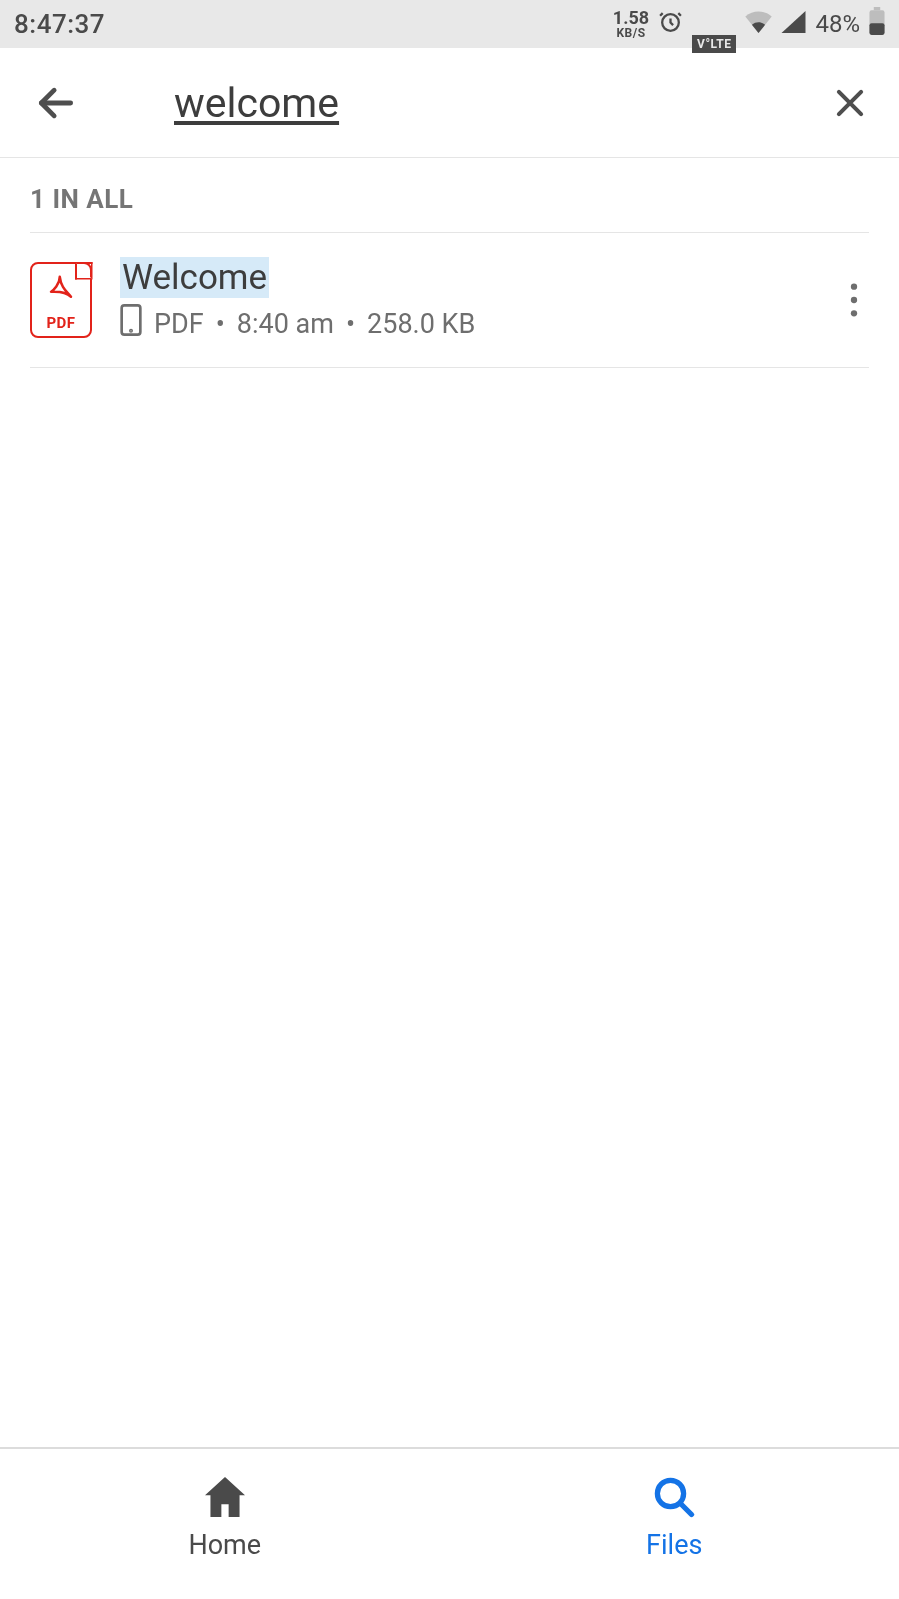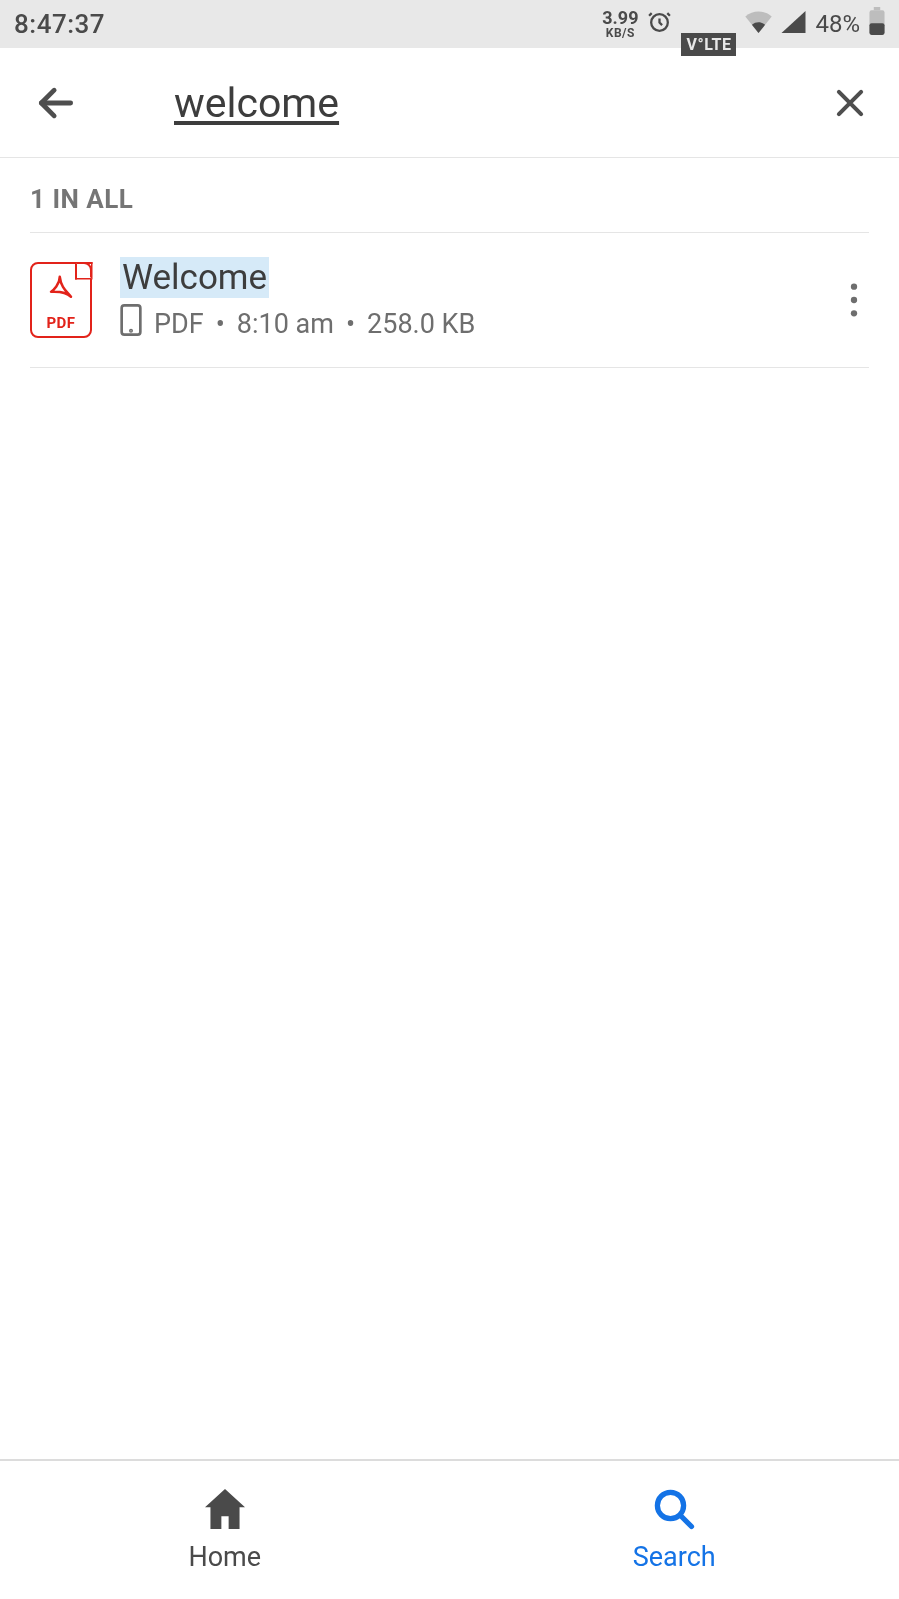--- a/index.html
+++ b/index.html
@@ -237,7 +237,7 @@
   <div class="status-left">8:47:37</div>
   <div class="status-right">
     <div class="net-speed">
-      <span class="val">3.99</span>
+      <span class="val">1.58</span>
       <span class="unit">KB/S</span>
     </div>
     <span>

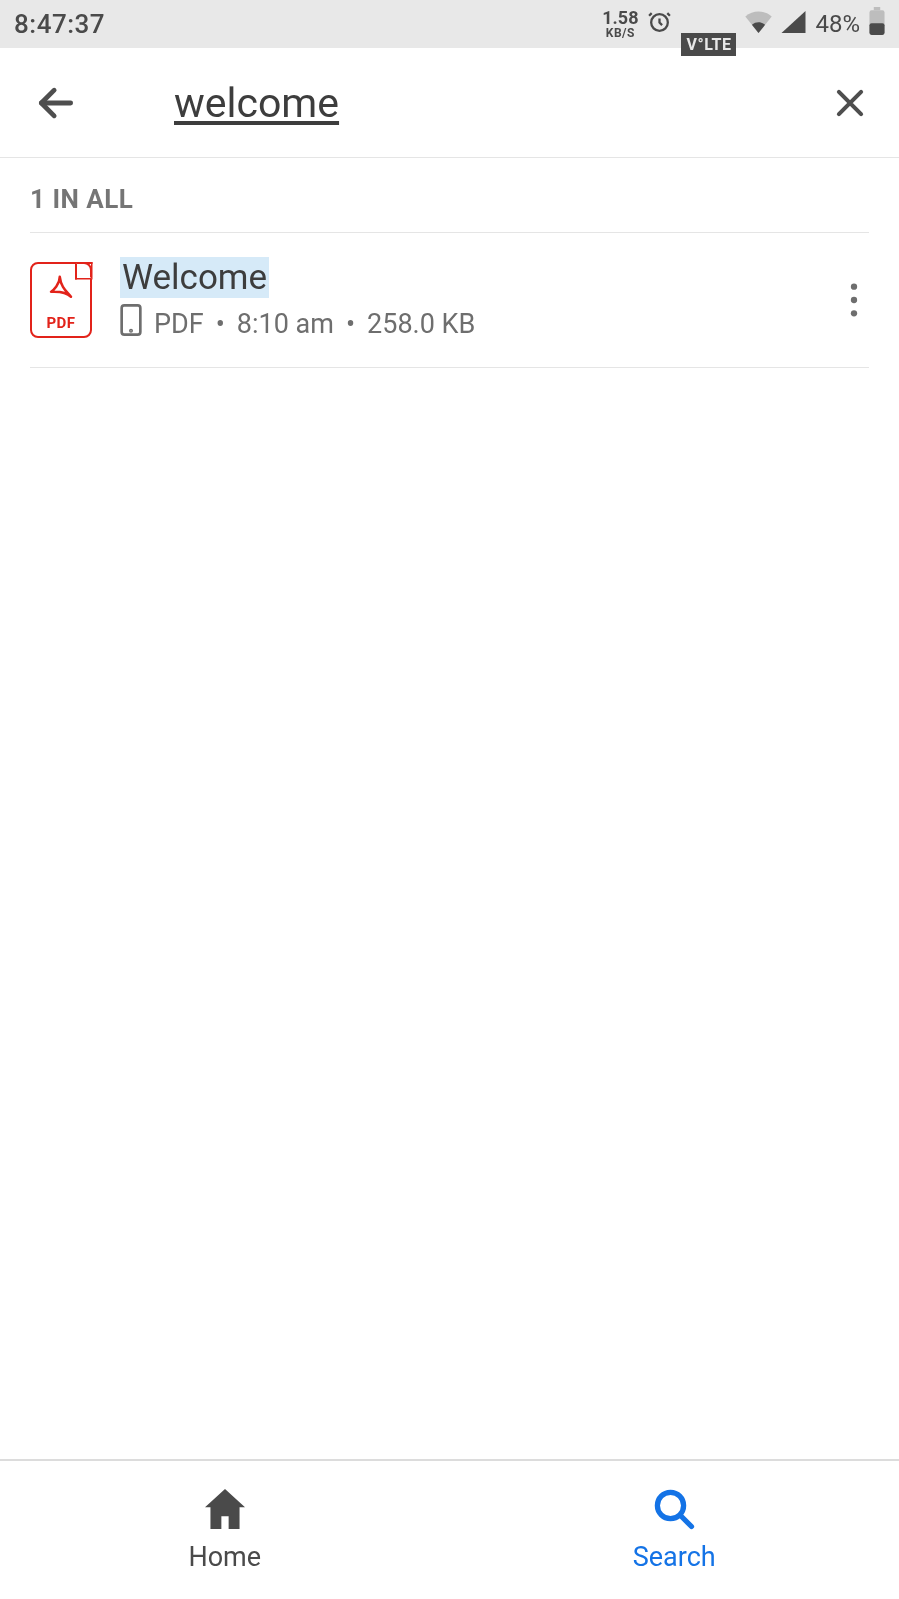--- a/index.html
+++ b/index.html
@@ -56,7 +56,7 @@
   .volte-badge {
     background: #4a4a4a;
     color: #e8e8e8;
-    font-size: 16px;
+    font-size: 12px;
     font-weight: 700;
     padding: 2px 5px;
     border-radius: 0;

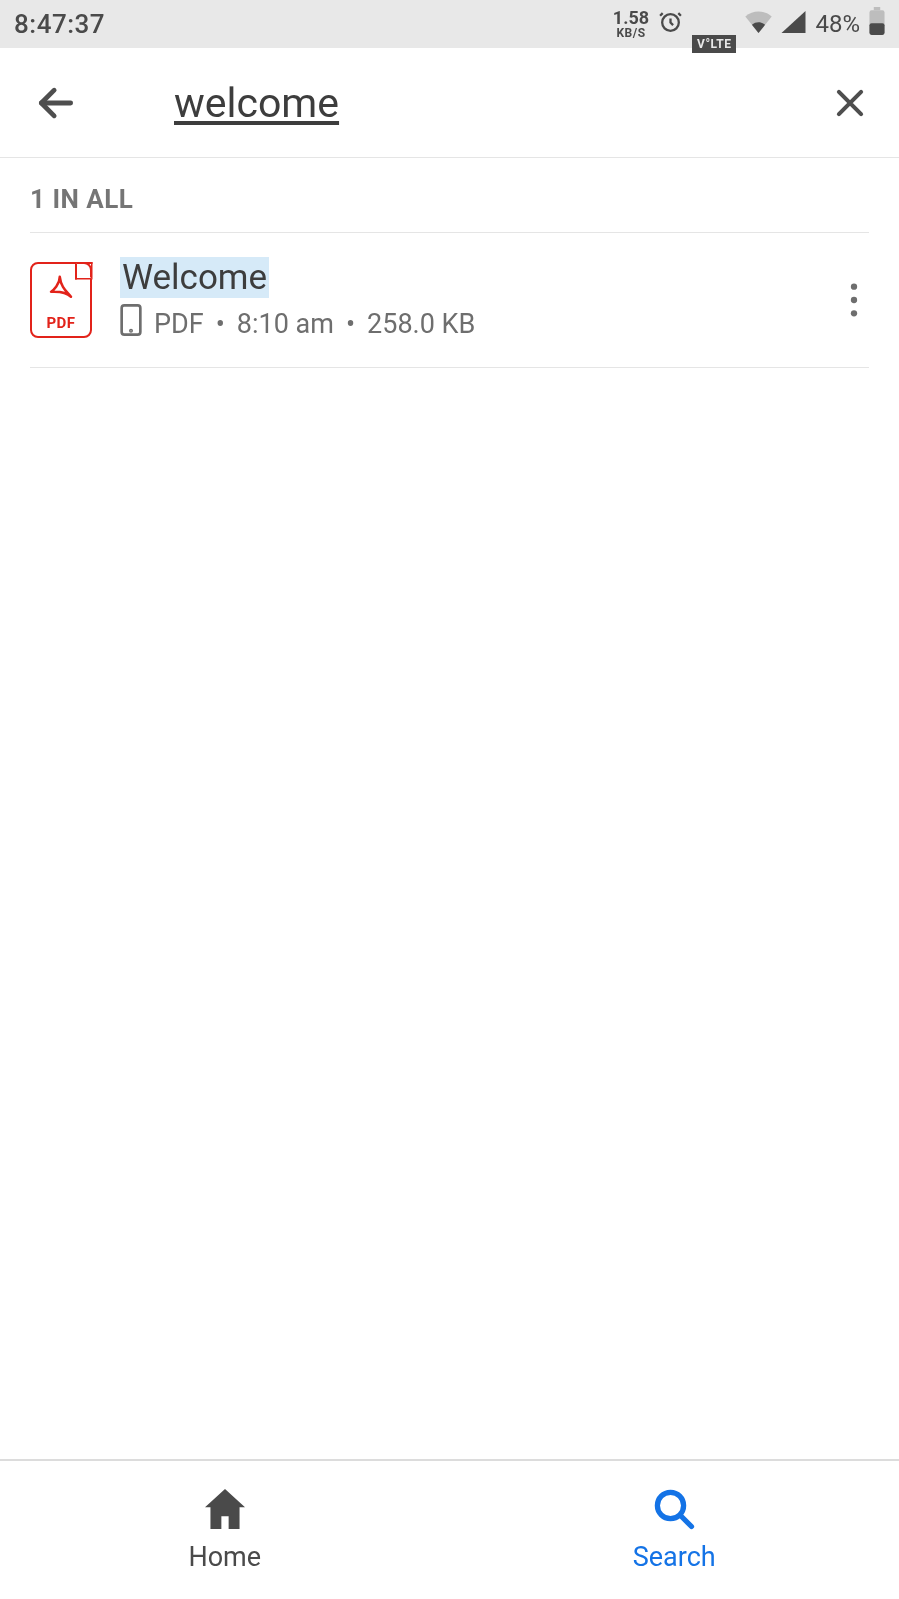--- a/index.html
+++ b/index.html
@@ -310,7 +310,7 @@
         </span>
         <span>PDF</span>
         <span class="dot">•</span>
-        <span>8:10 am</span>
+        <span>8:40 am</span>
         <span class="dot">•</span>
         <span>258.0 KB</span>
       </div>

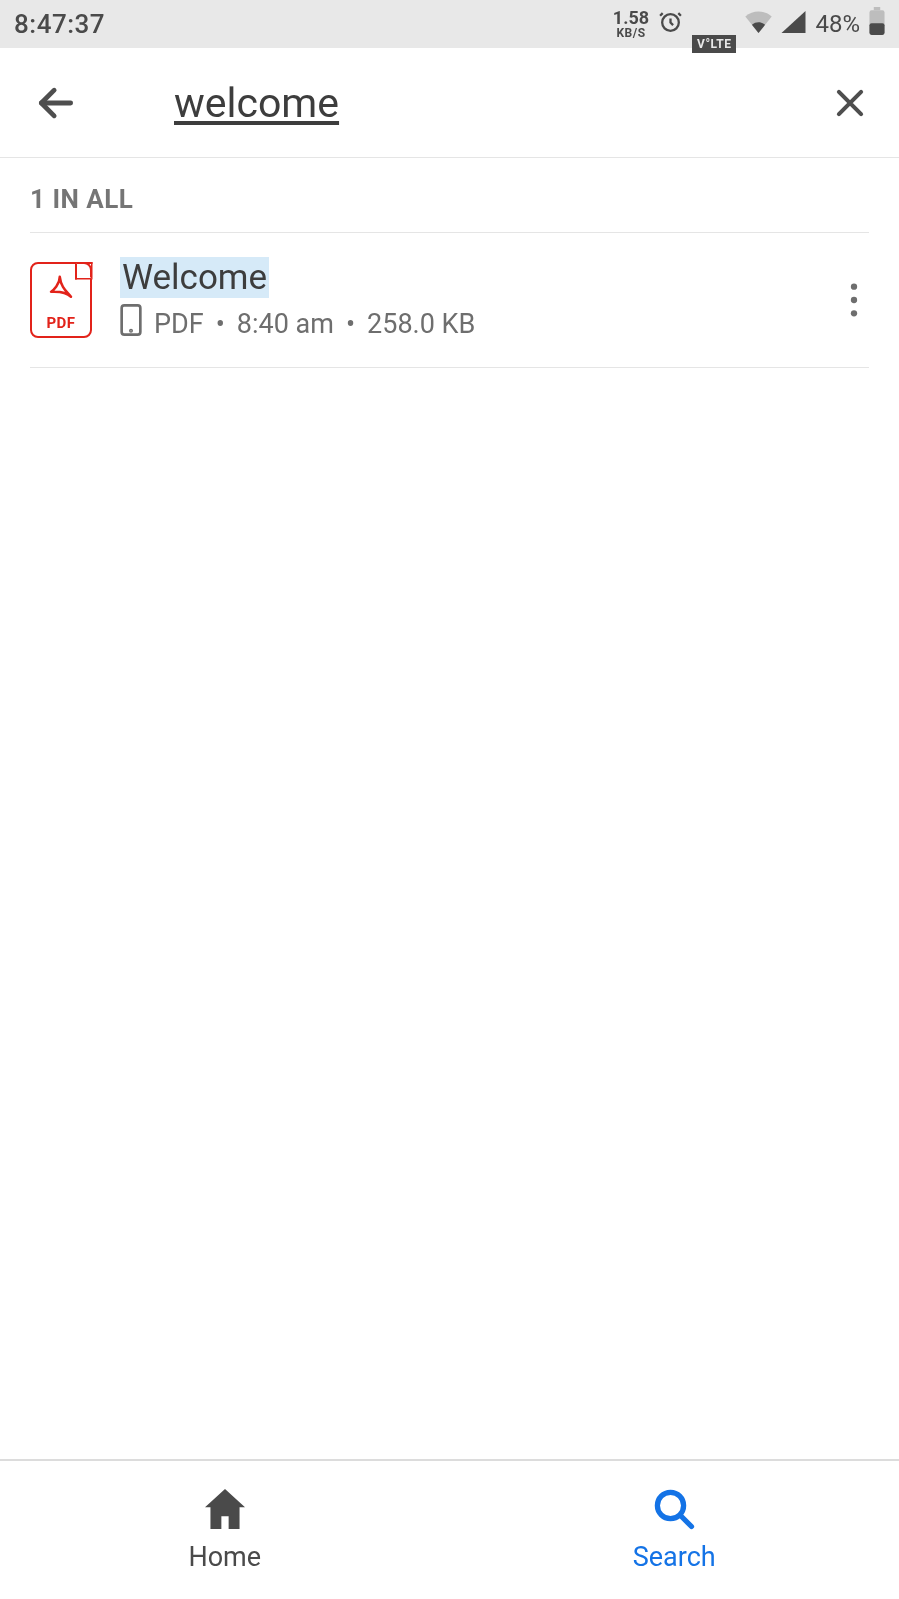--- a/index.html
+++ b/index.html
@@ -204,7 +204,7 @@
   
   .bottom-nav {
     position:absolute;
-    left:0; right:0; bottom:0;
+    left:0; right:0; bottom:12px;
     height: 140px;
     border-top: 2px solid #dcdcdc;
     background:#fff;

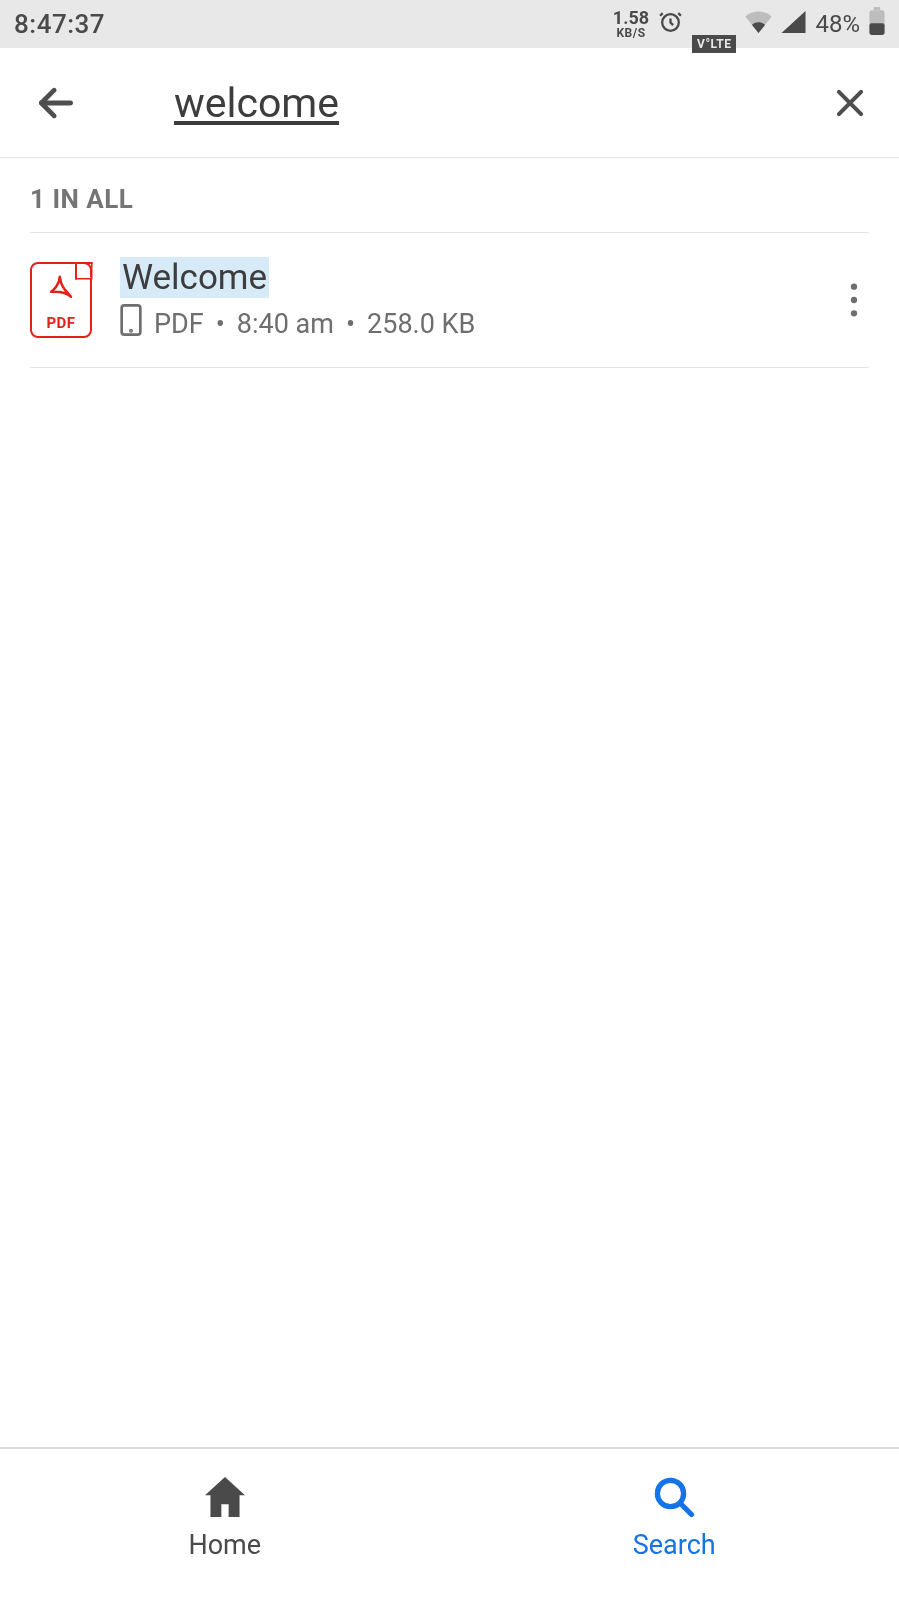--- a/index.html
+++ b/index.html
@@ -342,7 +342,7 @@
         <path d="M16 16 22 22"></path>
       </svg>
     </span>
-    <span>Search</span>
+    <span>Files</span>
   </div>
 </div>
 

